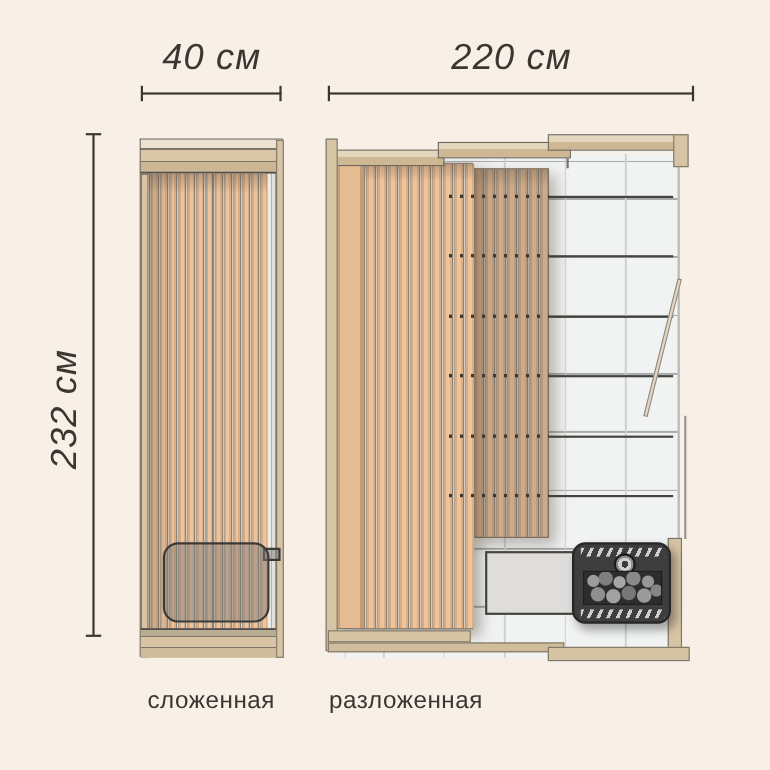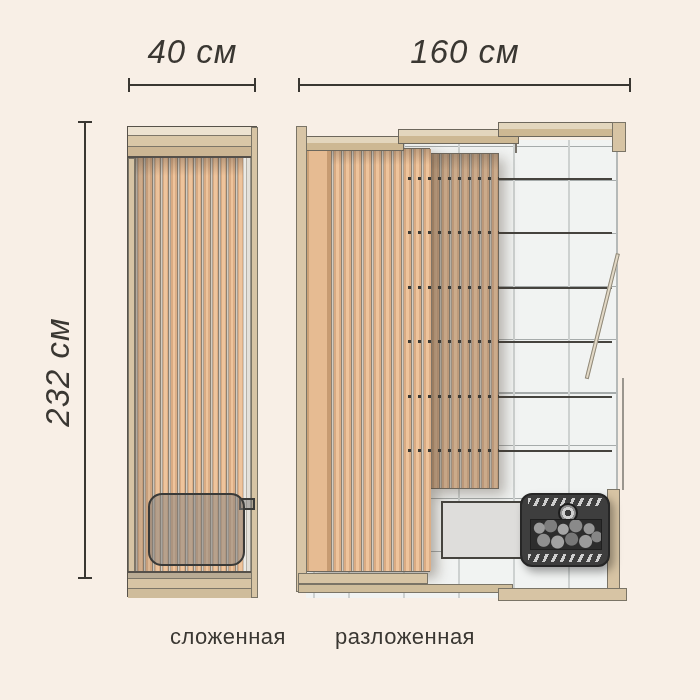--- a/index.html
+++ b/index.html
@@ -76,7 +76,7 @@
   <div class="abs tick-v" style="left:128px;top:78px;"></div>
   <div class="abs tick-v" style="left:254px;top:78px;"></div>
 
-  <div class="abs dim-label" style="left:299px;top:33px;width:332px;">160 см</div>
+  <div class="abs dim-label" style="left:299px;top:33px;width:332px;">220 см</div>
   <div class="abs dim-line" style="left:299px;top:84px;width:332px;height:2px;"></div>
   <div class="abs tick-v" style="left:298px;top:78px;"></div>
   <div class="abs tick-v" style="left:629px;top:78px;"></div>

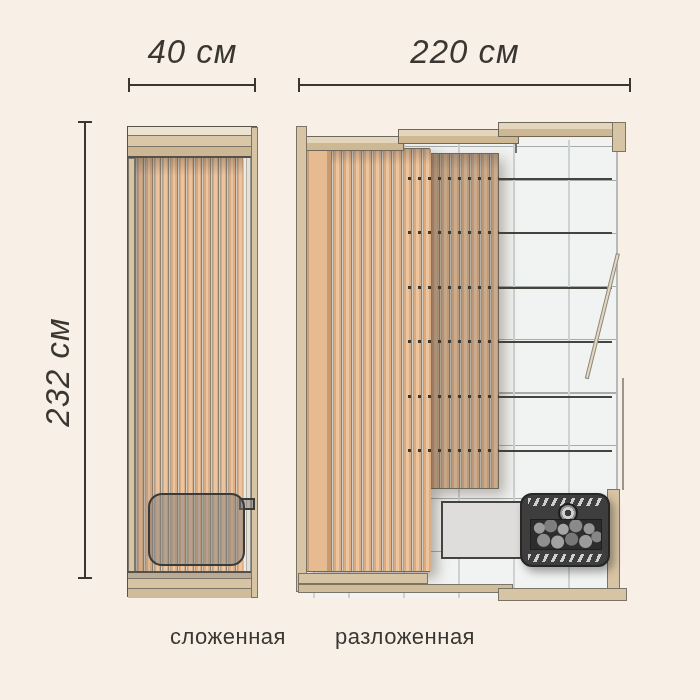--- a/index.html
+++ b/index.html
@@ -18,7 +18,7 @@
   .dim-line{background:var(--ink);}
   .tick-v{width:2px;height:14px;background:var(--ink);}
   .tick-h{width:14px;height:2px;background:var(--ink);}
-  .caption{font-size:22px;letter-spacing:0.5px;color:var(--ink);white-space:nowrap;margin-left:36px;}
+  .caption{font-size:22px;letter-spacing:0.5px;color:var(--ink);white-space:nowrap;}
   
   .woodpiece{background:var(--wood);border:1px solid #7a7466;box-sizing:border-box;}
   .slats{background-color:#e2b88f;background-image:

